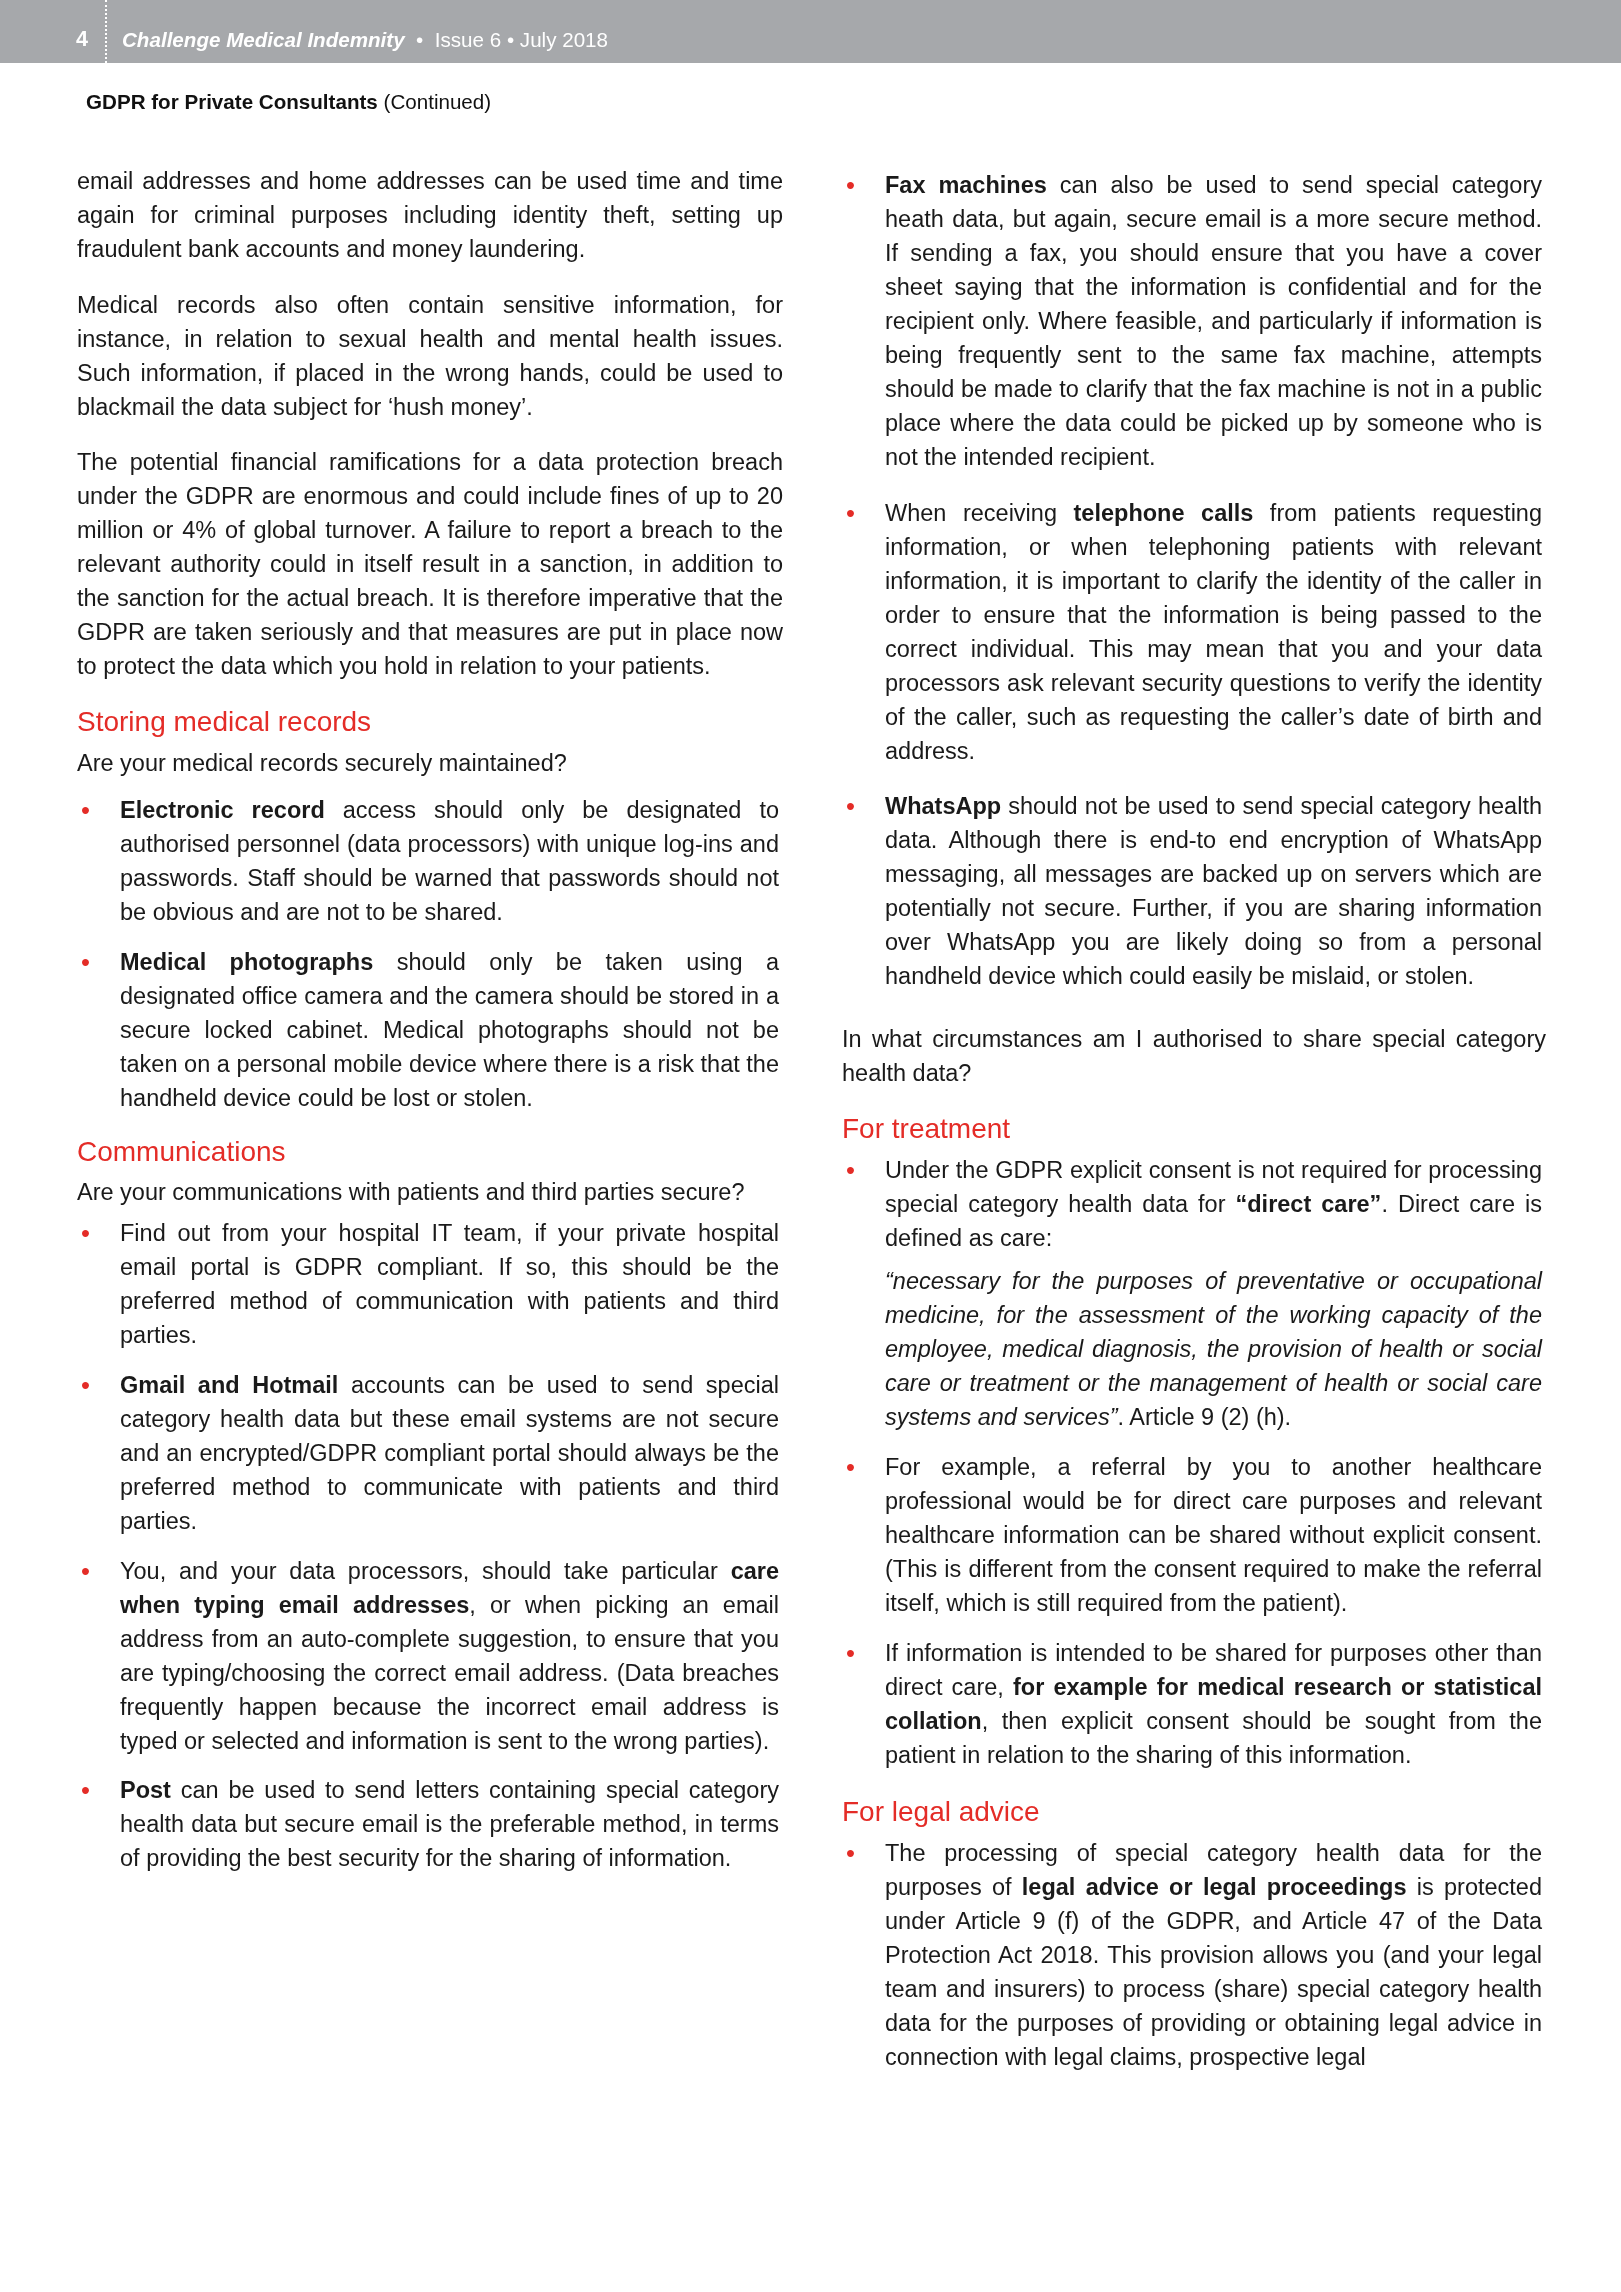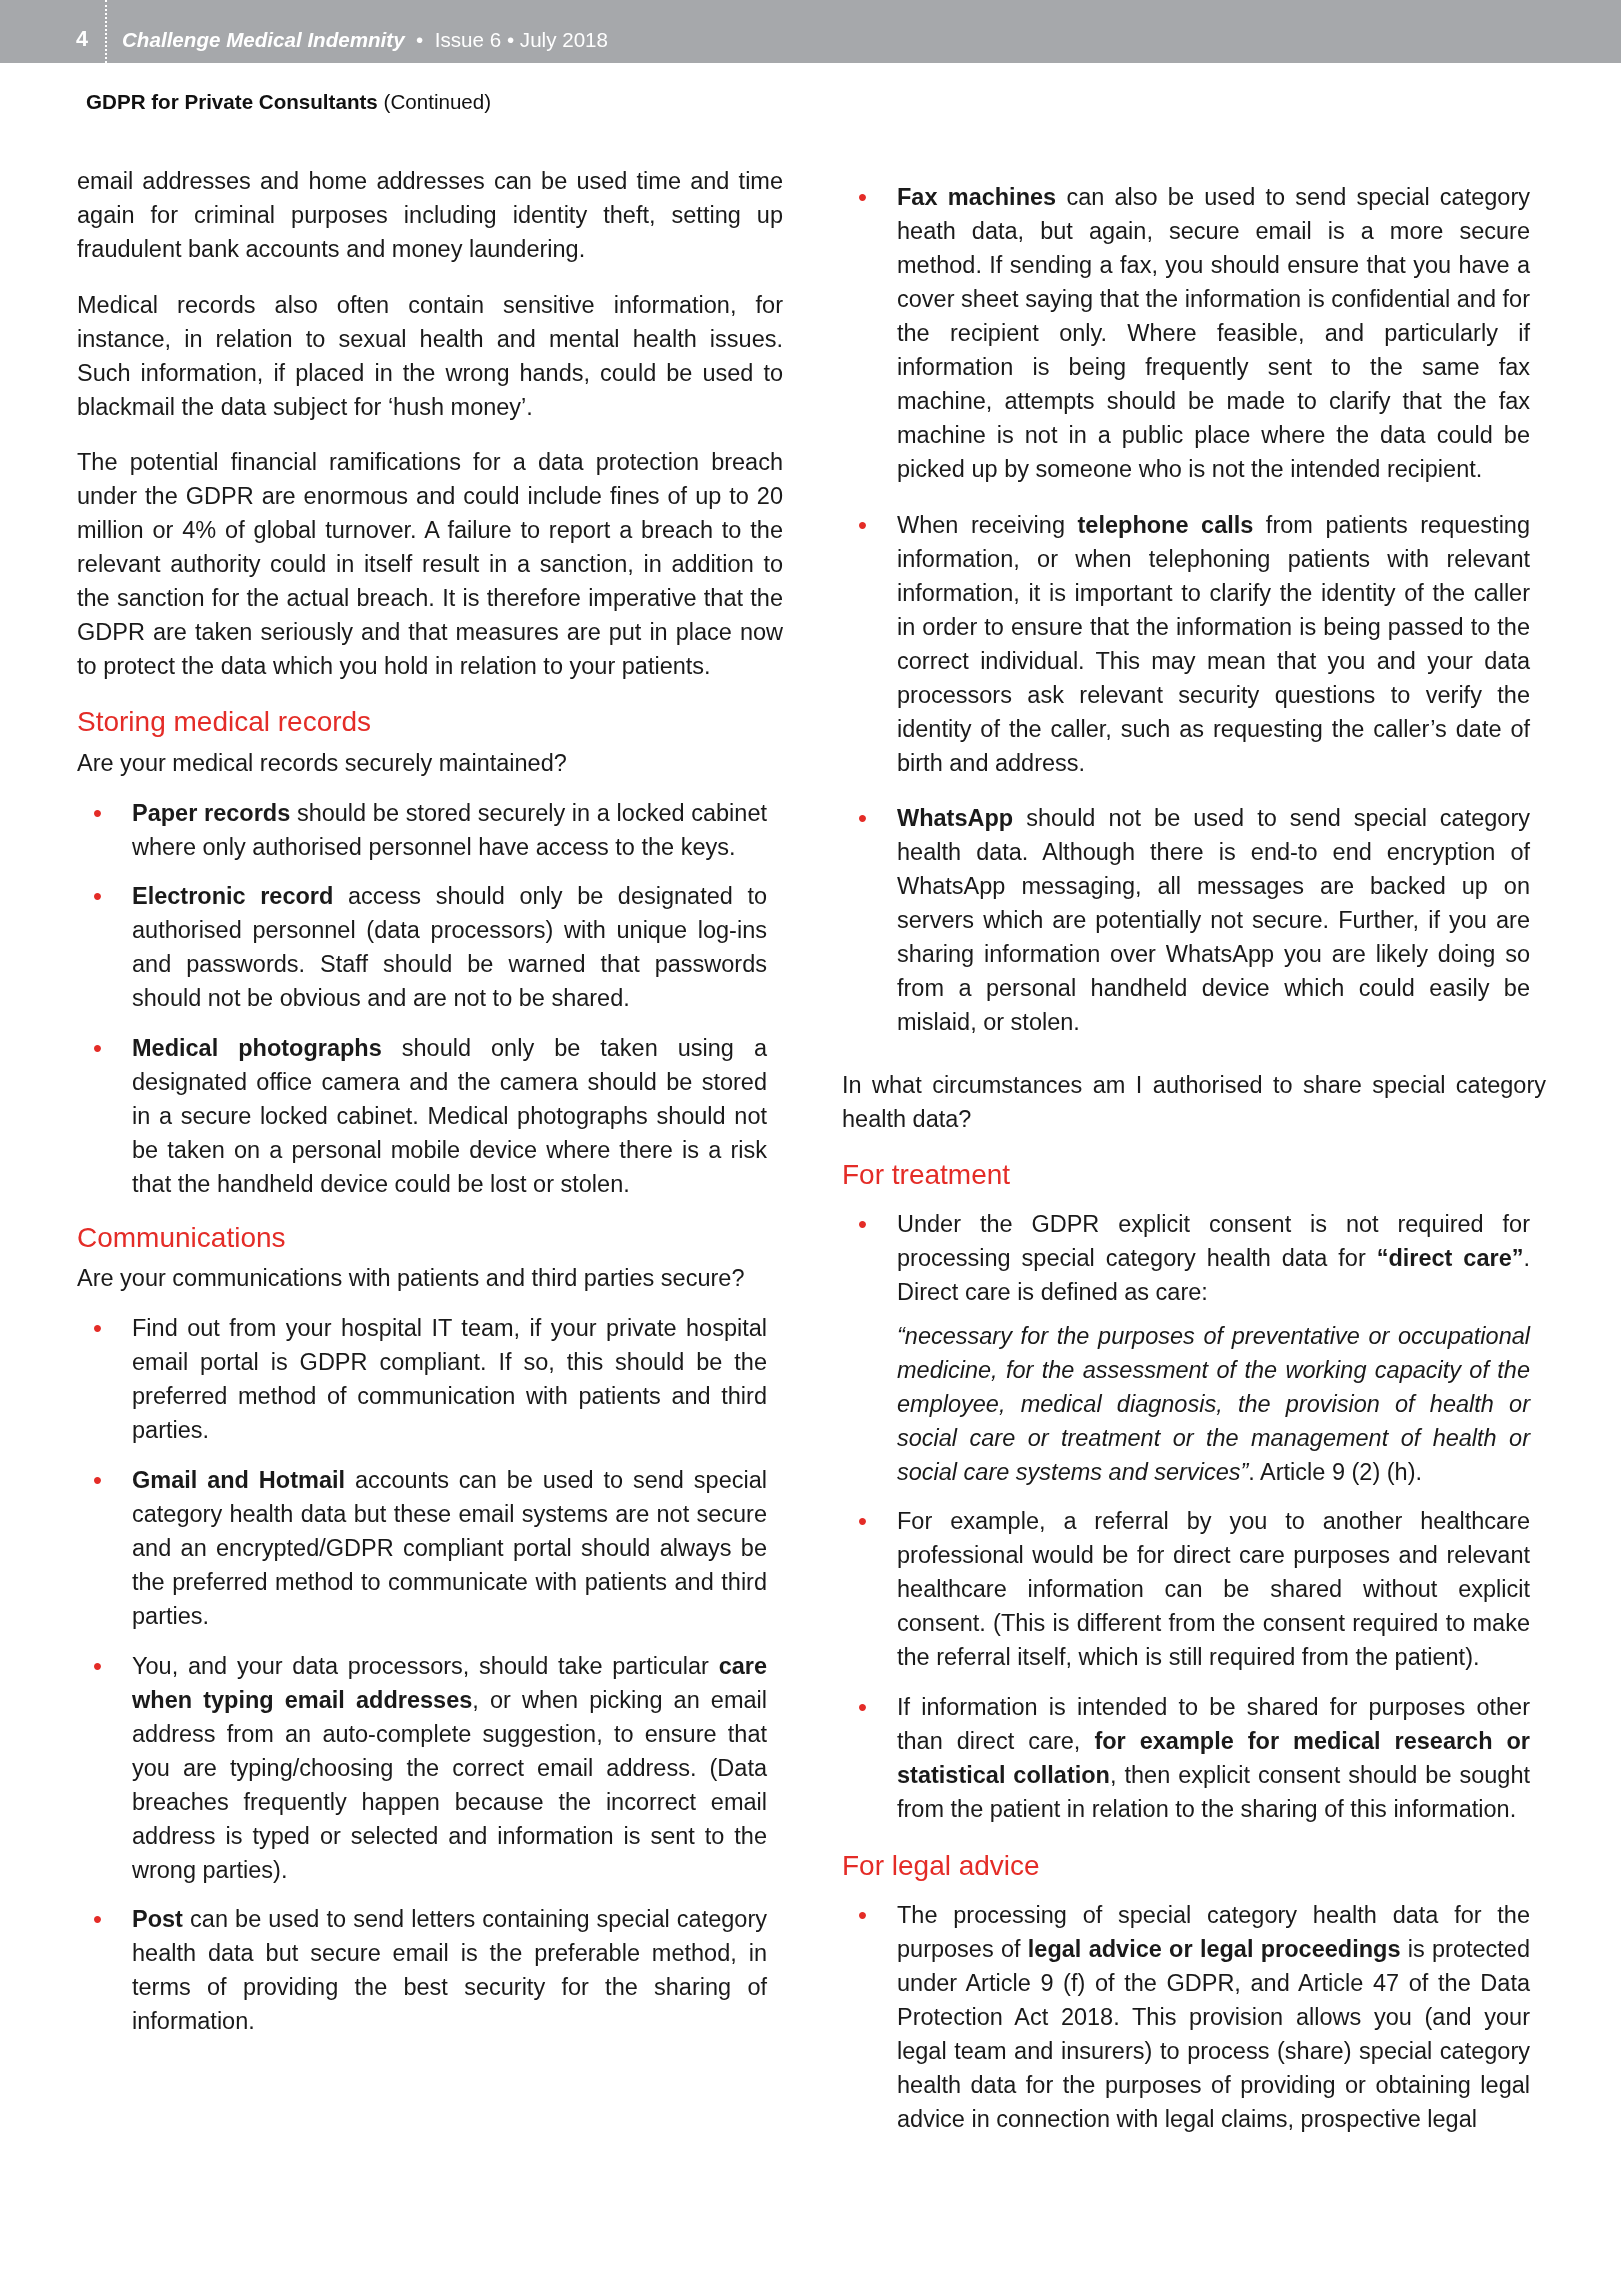--- a/index.html
+++ b/index.html
@@ -19,7 +19,7 @@
   .h1 { color: #e42c27; font-weight: bold; font-size: 33px; line-height: 38px; margin: 39px 0 9.8px 0; }
   .h1.right { text-align: justify; text-align-last: left; }
   .h2 { color: #e42c27; font-size: 28px; line-height: 33px; margin: 0 0 7.8px 0; }
-  ul { list-style: none; margin: 16px; padding: 0; }
+  ul { list-style: none; margin: 4px; padding: 0; }
   li { position: relative; padding-left: 39px; margin-bottom: 15.7px; }
   li::before { content: "\2022"; color: #e42c27; position: absolute; left: 0; top: 0; font-size: 25.5px; }
   .quote { font-style: italic; display: block; margin-top: 9.8px; }

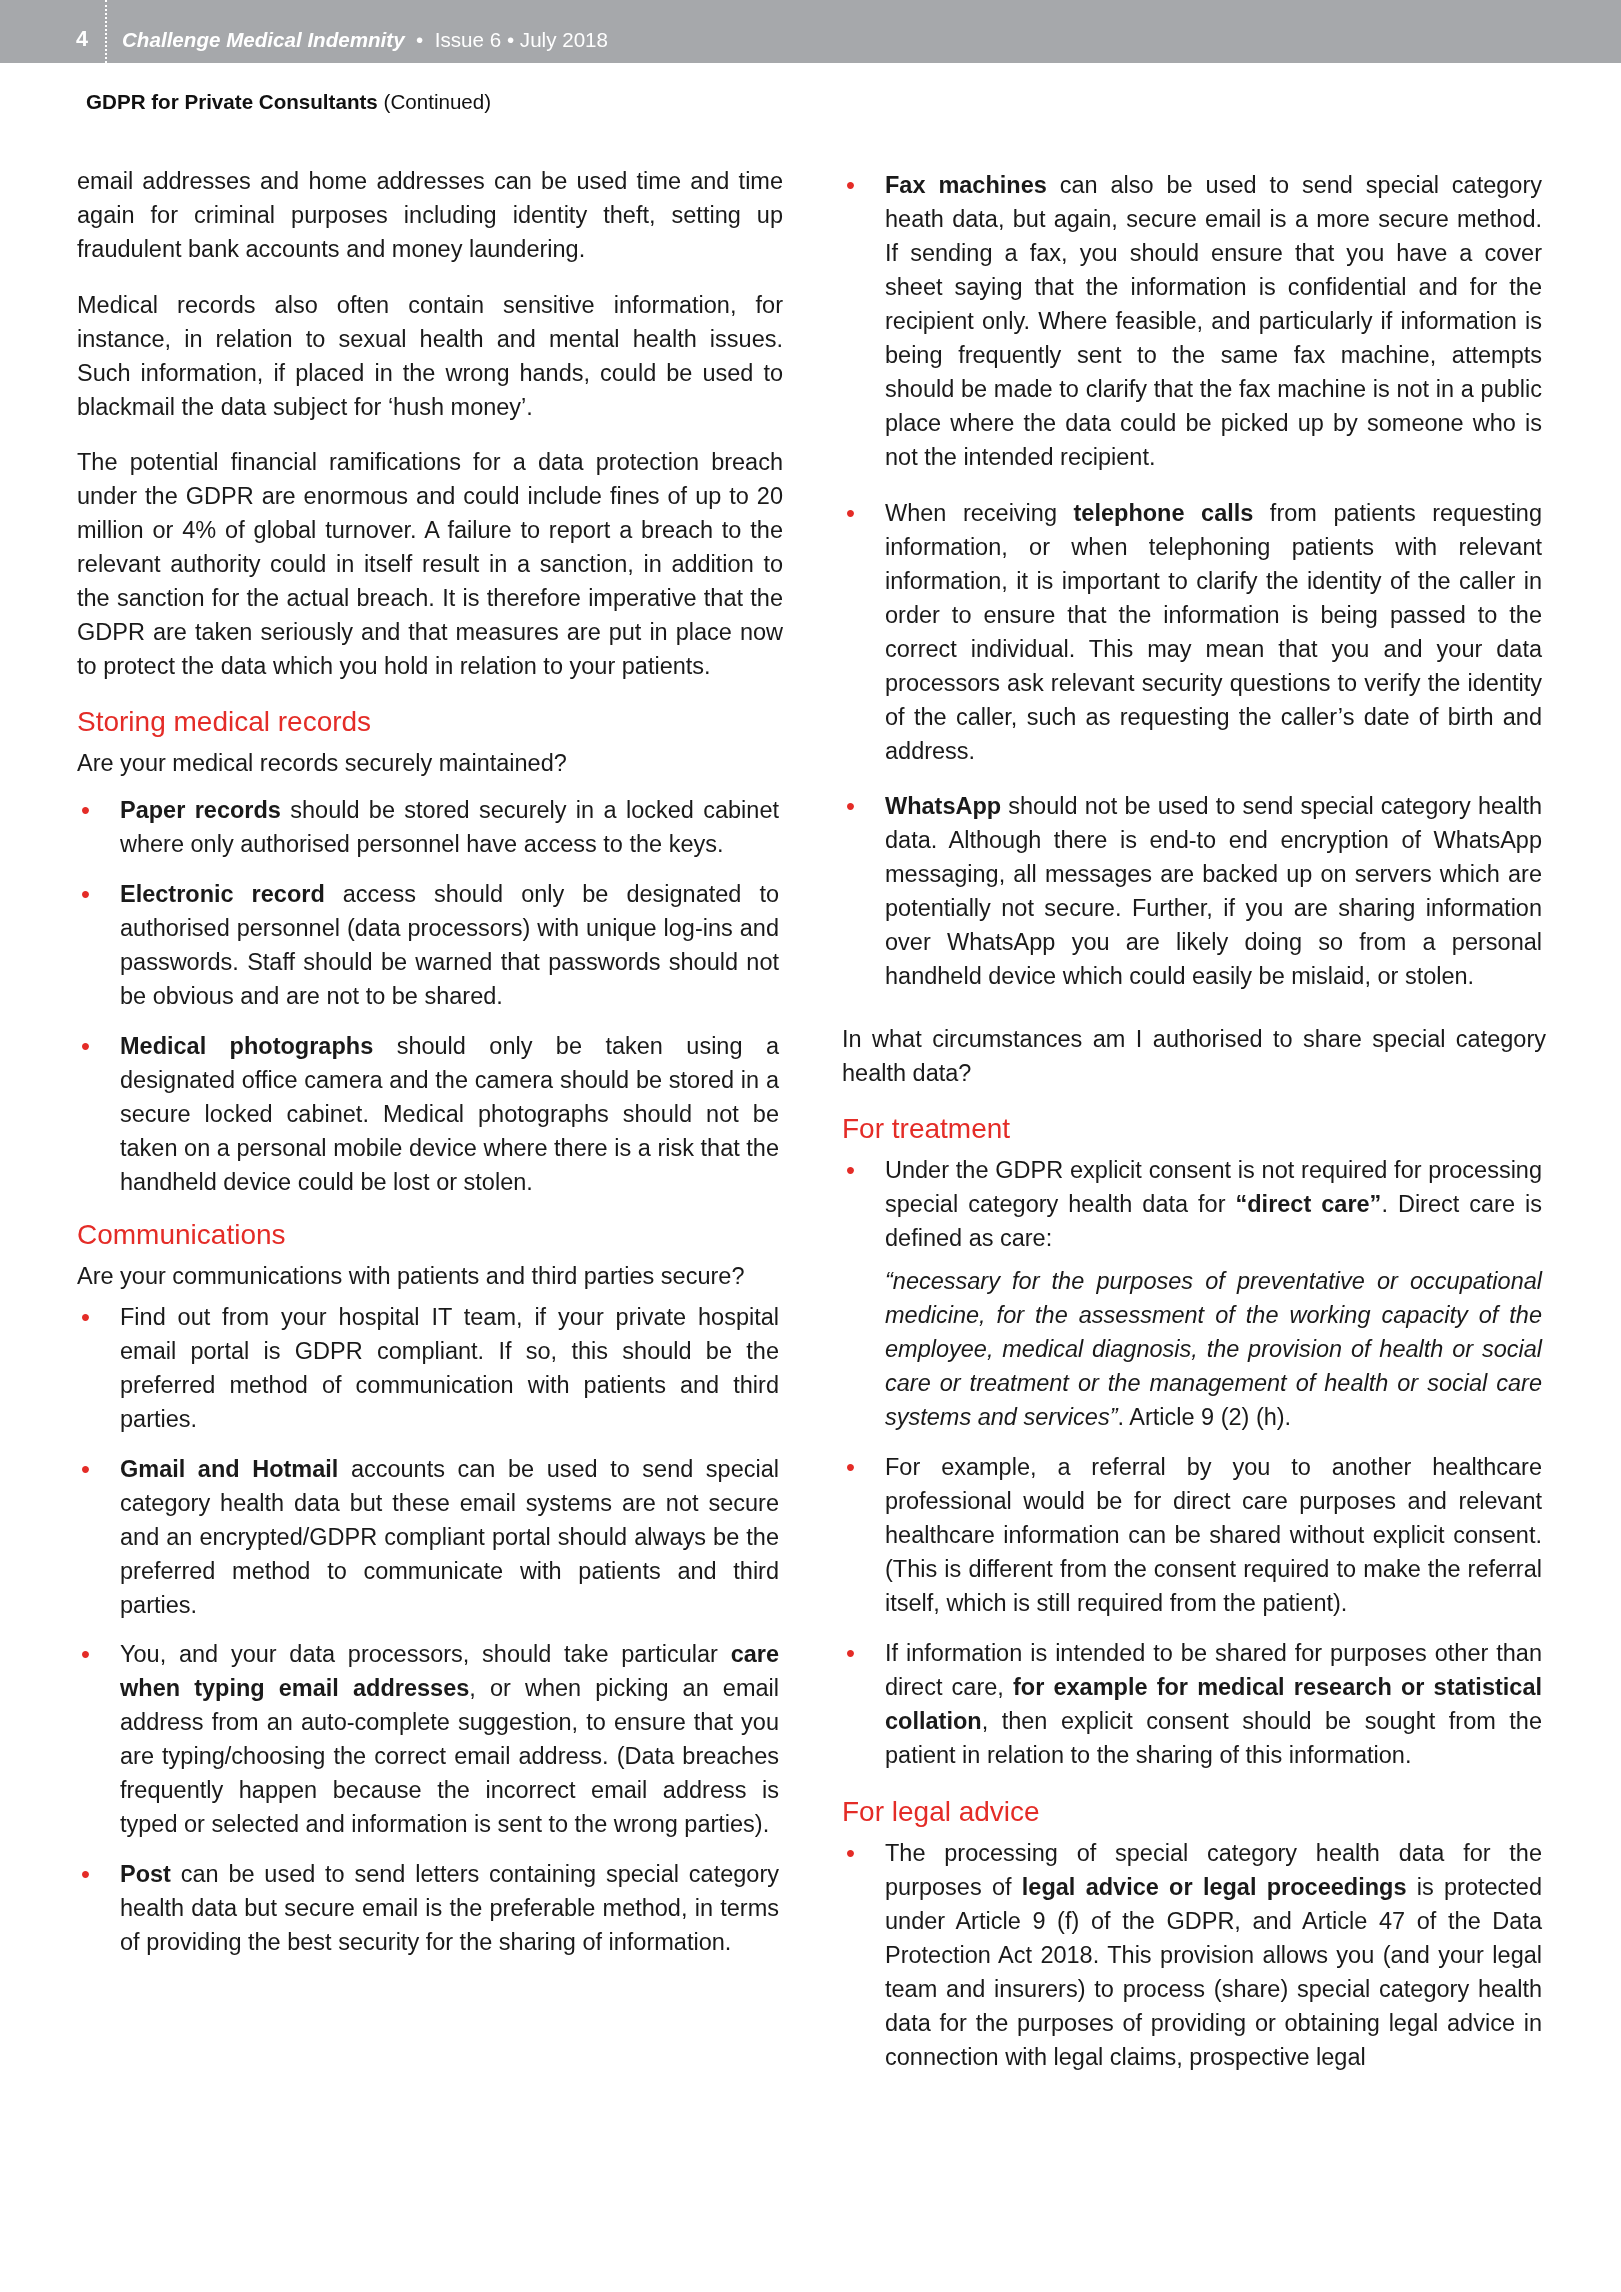--- a/index.html
+++ b/index.html
@@ -48,7 +48,6 @@
   <div class="h2">Storing medical records</div>
   <p style="margin-bottom:13.7px">Are your medical records securely maintained?</p>
   <ul>
-    <li><b>Paper records</b><span> should be stored securely in a locked cabinet where only authorised personnel have access to the keys.</span></li>
     <li><b>Electronic record</b><span> access should only be designated to authorised personnel (data processors) with unique log-ins and passwords. Staff should be warned that passwords should not be obvious and are not to be shared.</span></li>
     <li><b>Medical photographs</b><span> should only be taken using a designated office camera and the camera should be stored in a secure locked cabinet. Medical photographs should not be taken on a personal mobile device where there is a risk that the handheld device could be lost or stolen.</span></li>
   </ul>

